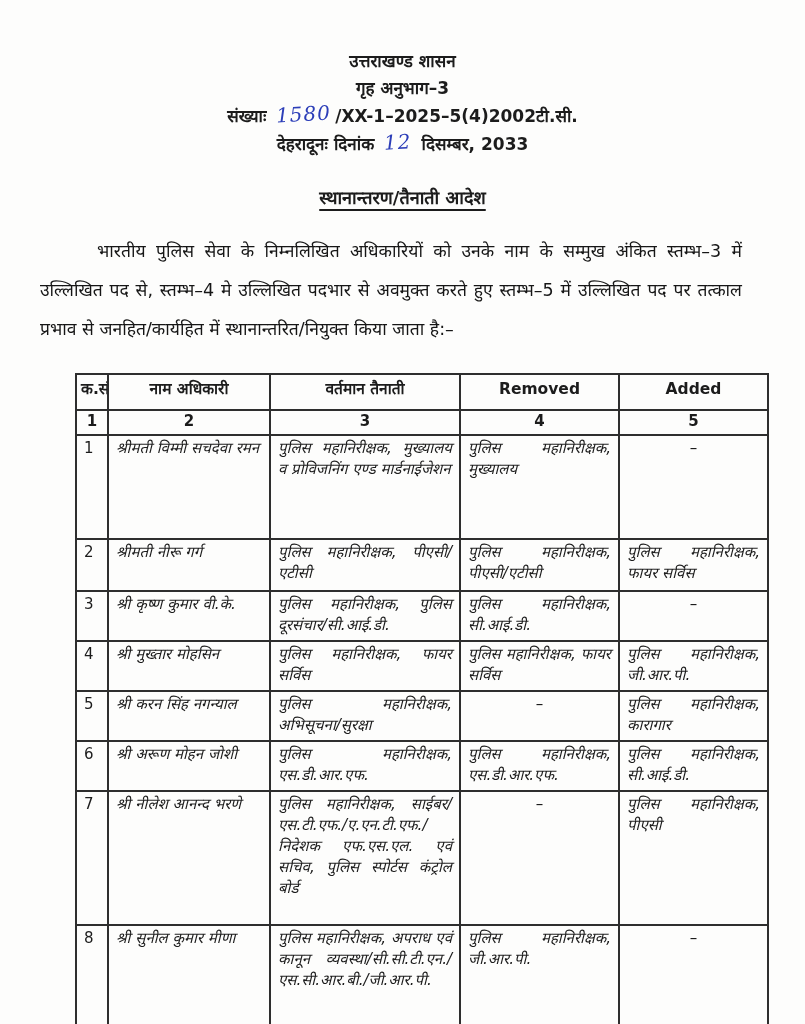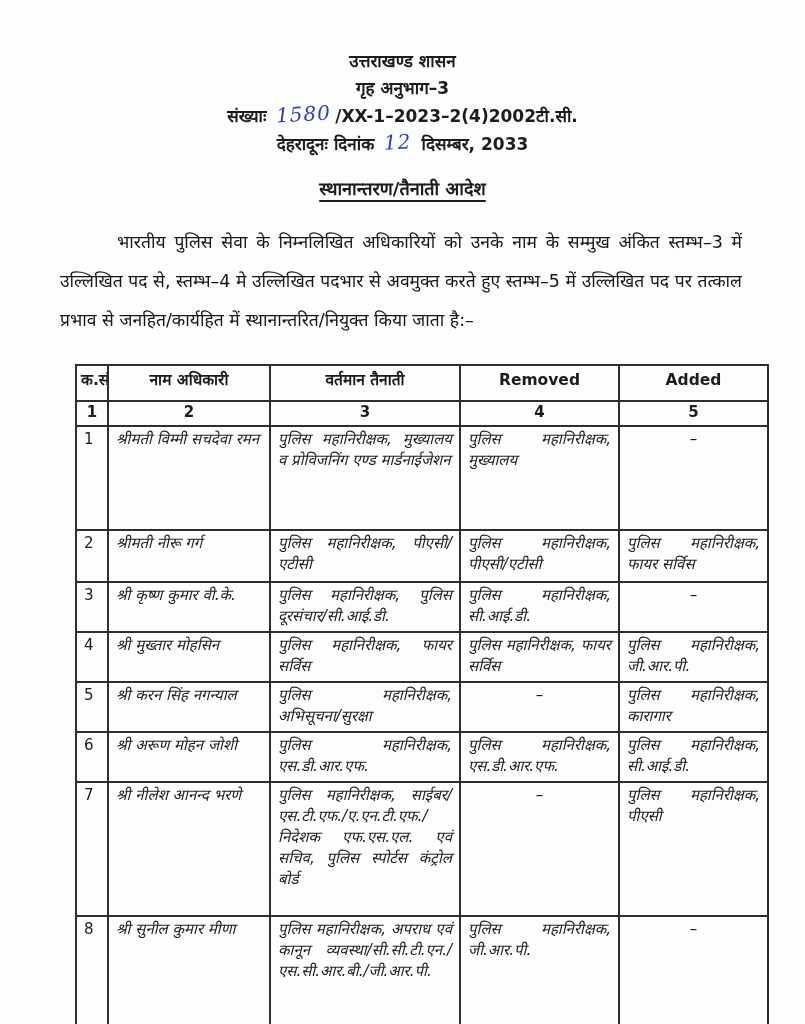--- a/index.html
+++ b/index.html
@@ -92,7 +92,7 @@
   <div class="doc-header">
     <div class="line">उत्तराखण्ड शासन</div>
     <div class="line">गृह अनुभाग–3</div>
-    <div class="line"><span>संख्याः</span> <span class="hand">1580</span><span>/XX-1–2023–2(4)2002टी.सी.</span></div>
+    <div class="line"><span>संख्याः</span> <span class="hand">1580</span><span>/XX-1–2025–5(4)2002टी.सी.</span></div>
     <div class="line"><span>देहरादूनः दिनांक</span> <span class="hand">12</span> <span>दिसम्बर, 2033</span></div>
     <div class="order-title-wrap">
       <span class="order-title">स्थानान्तरण/तैनाती आदेश</span>

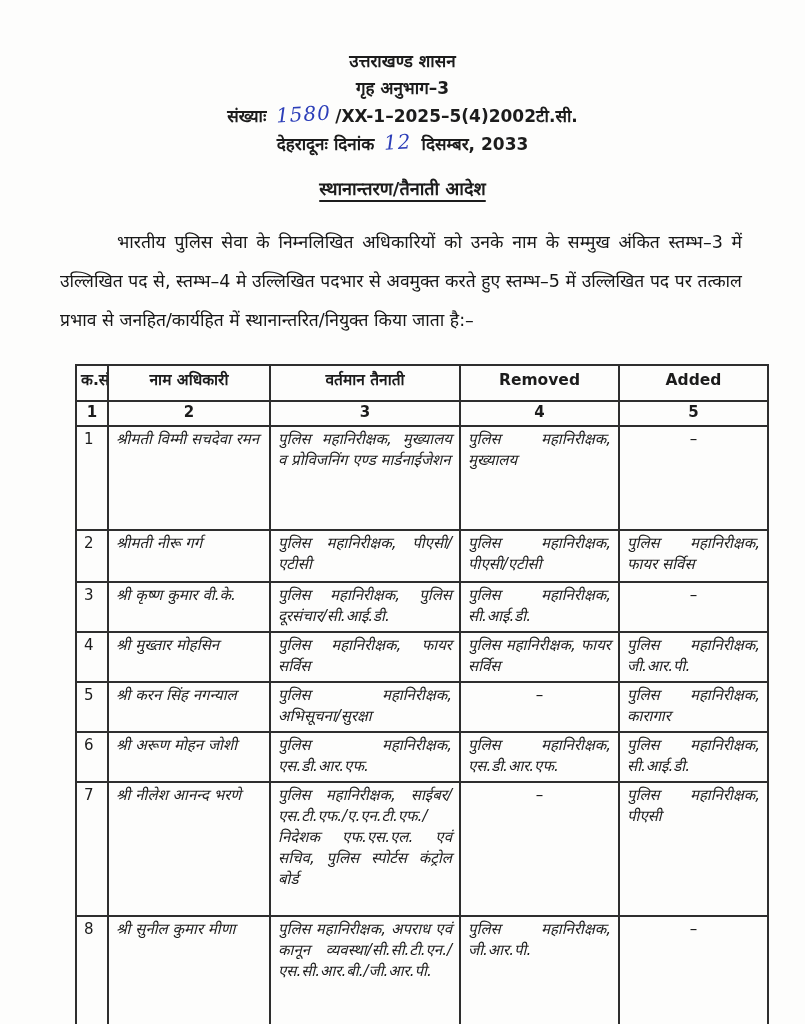--- a/index.html
+++ b/index.html
@@ -33,7 +33,7 @@
     padding:0 4px;
     position:relative;top:-1px;
   }
-  .order-title-wrap{margin-top:17px;text-align:center;}
+  .order-title-wrap{margin-top:26px;text-align:center;}
   .order-title{
     display:inline-block;
     font-weight:bold;

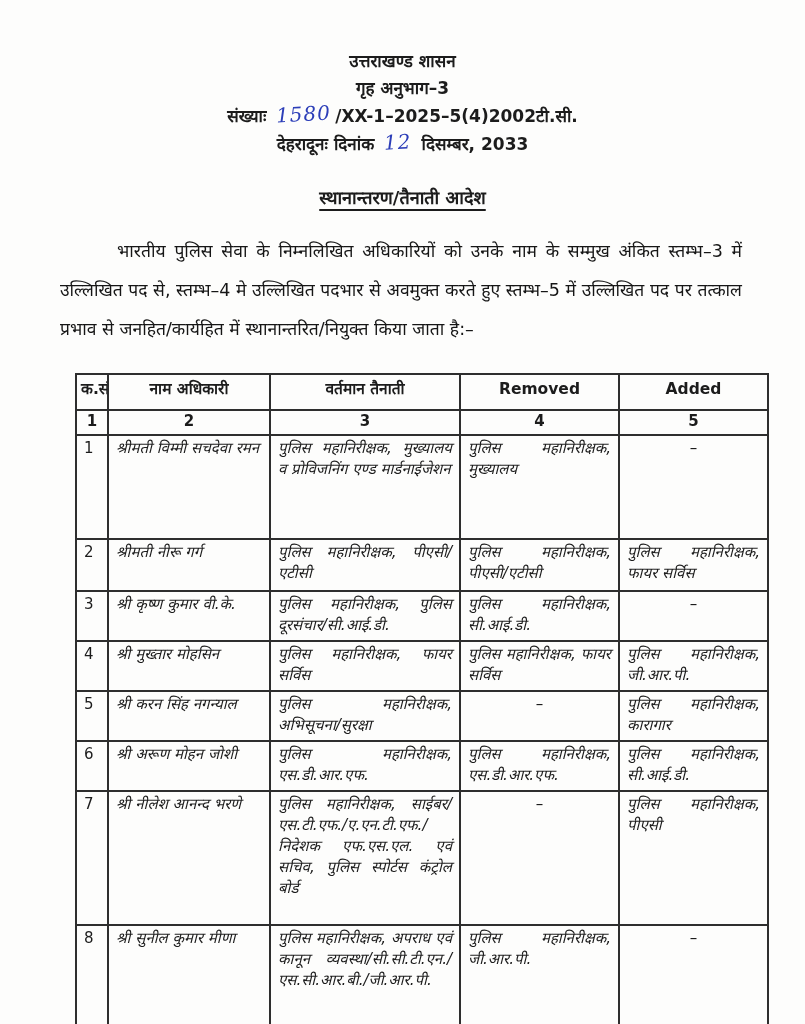--- a/index.html
+++ b/index.html
@@ -44,7 +44,7 @@
   }
   
   .intro{
-    margin:20px 63px 0 60px;
+    margin:20px 63px 0 40px;
     font-size:17.5px;
     line-height:39px;
     text-align:justify;

